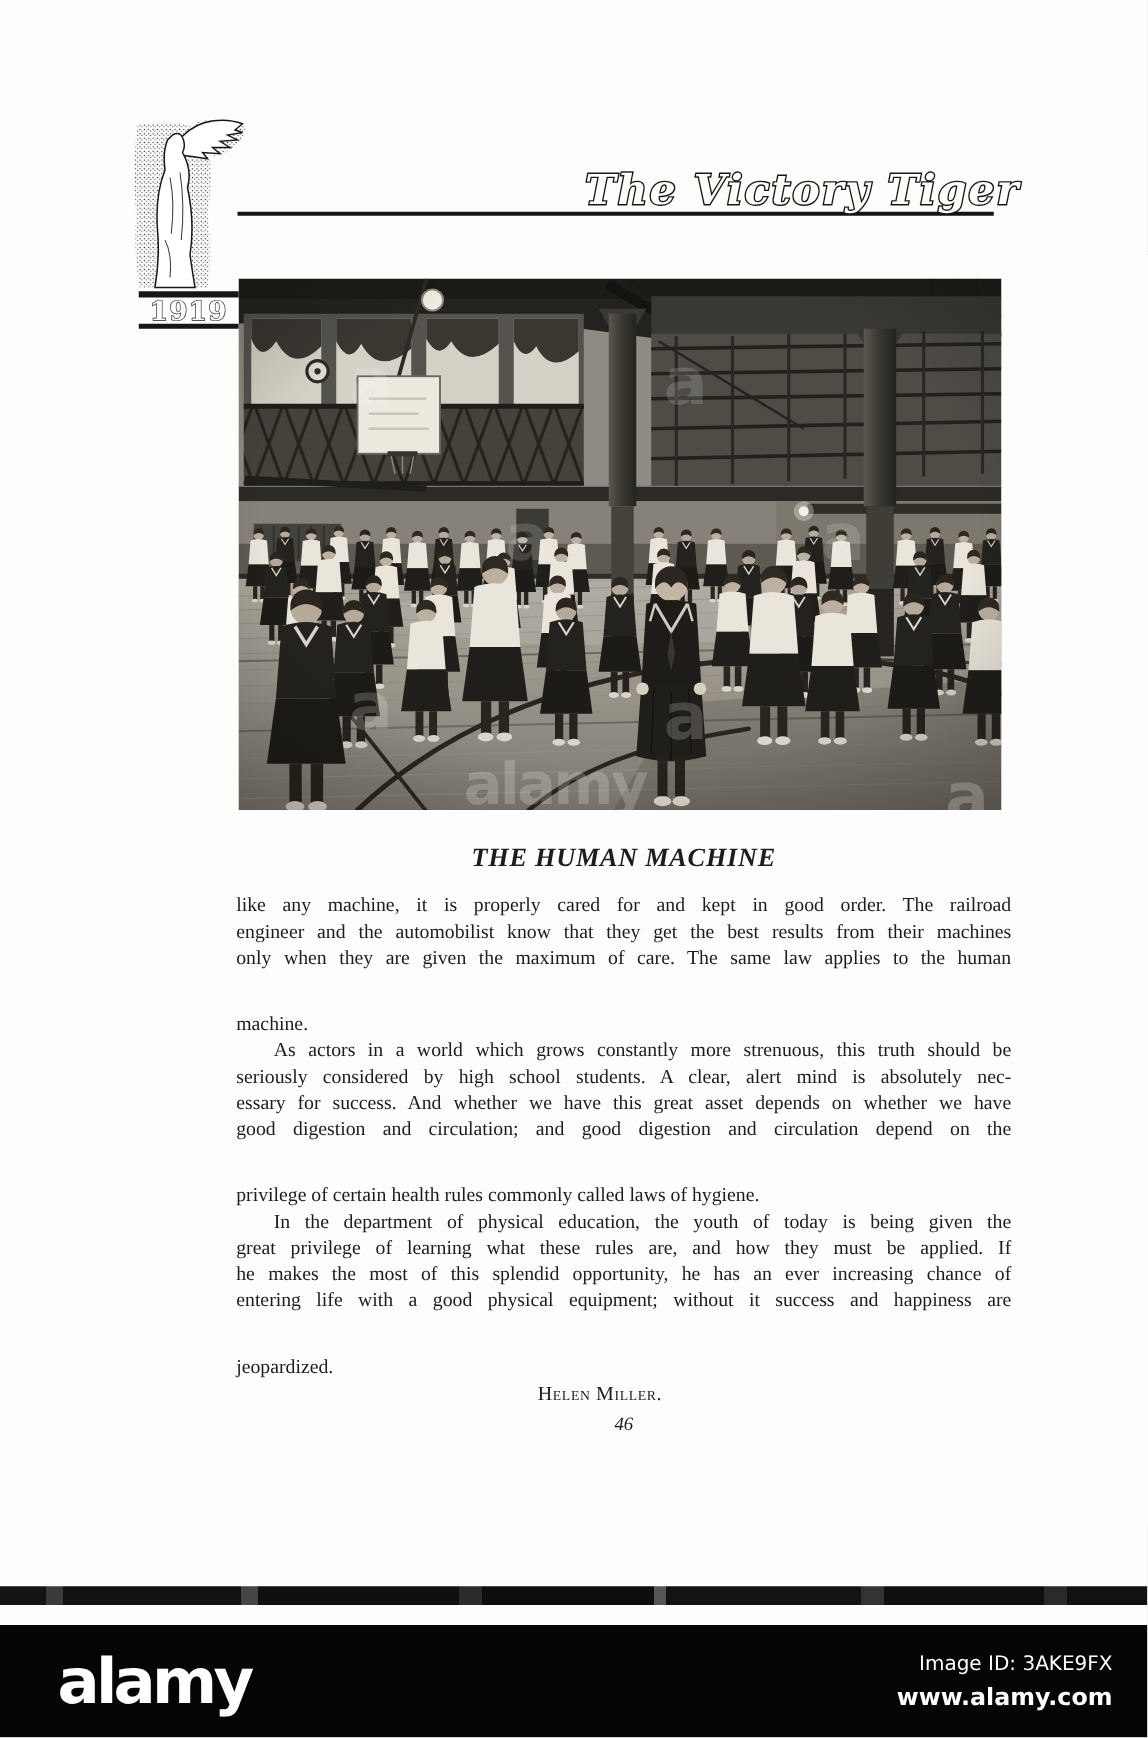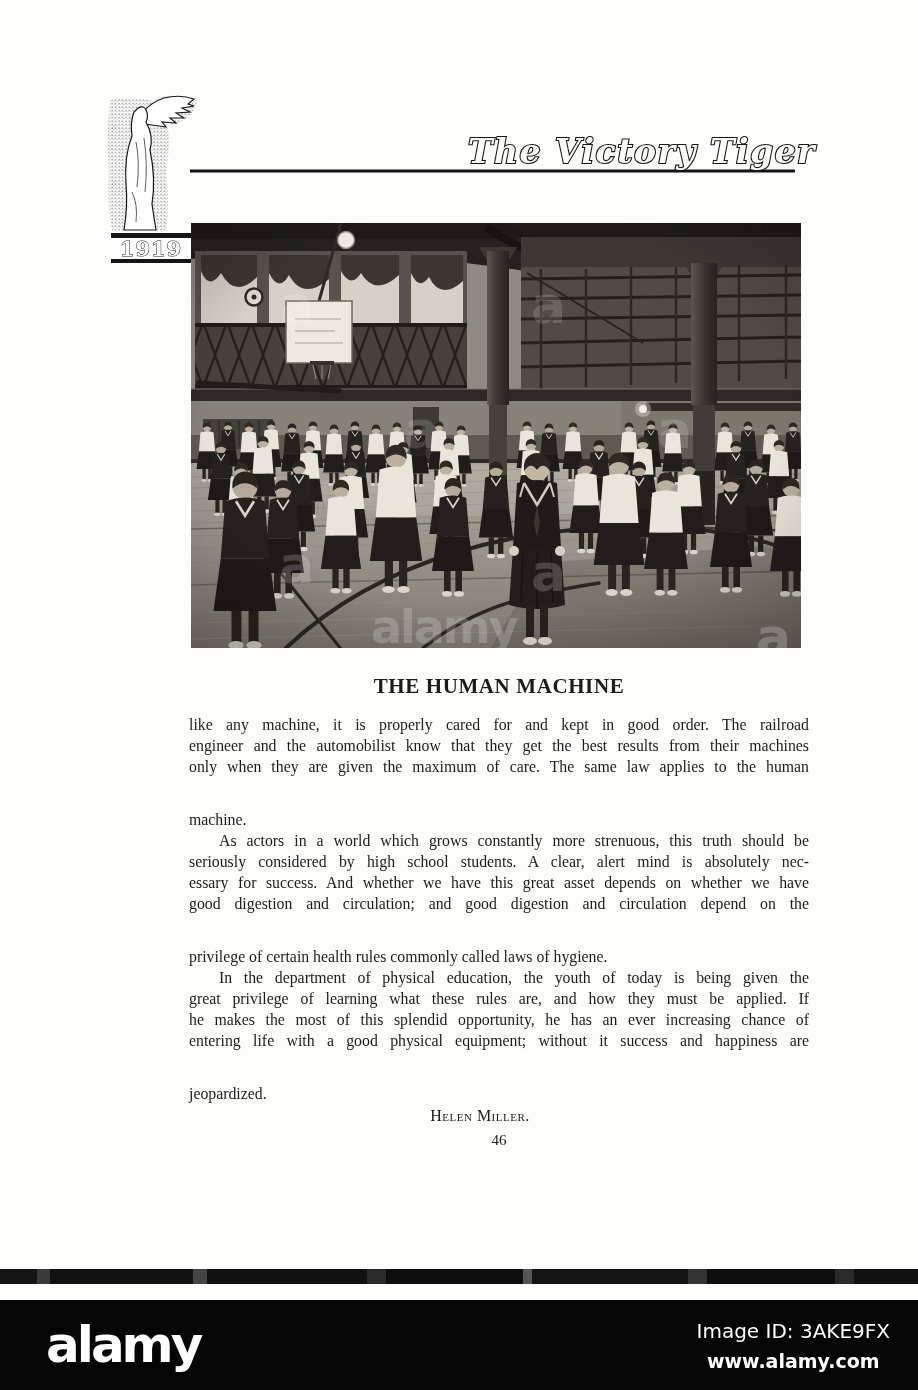--- a/index.html
+++ b/index.html
@@ -17,7 +17,7 @@
   #article{position:absolute;left:189px;top:674px;width:620px;}
   #article h1{
     margin:0 0 15px 0;text-align:center;font-size:21px;font-weight:700;
-    letter-spacing:.6px;font-family:"Liberation Serif",serif;
+    letter-spacing:.6px;font-family:"Liberation Serif",serif;font-style:italic;
   }
   .line{
     font-size:15.8px;line-height:21px;

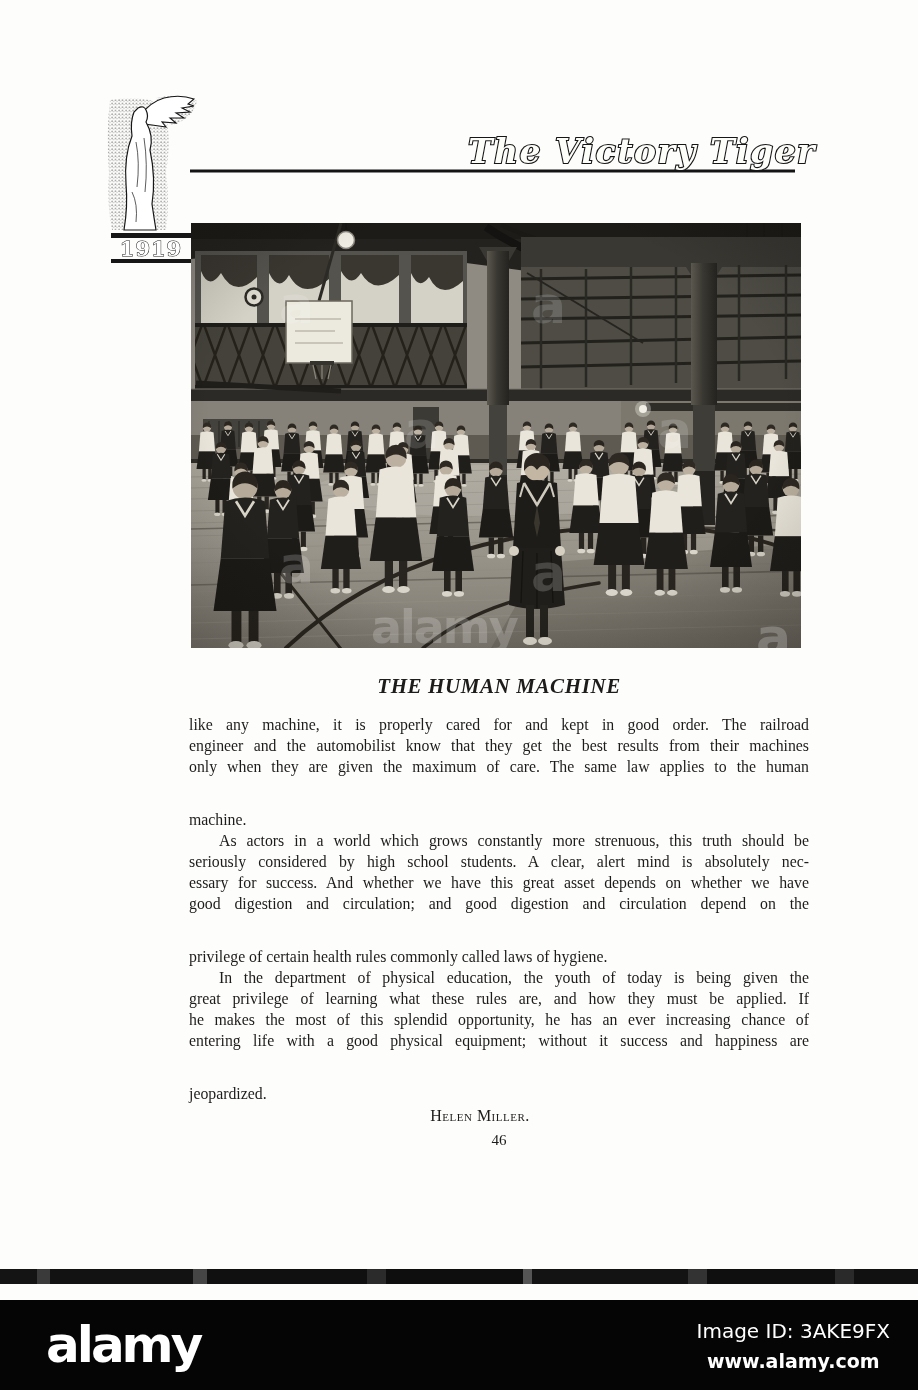--- a/index.html
+++ b/index.html
@@ -32,7 +32,7 @@
   }
   #page-number{
     position:absolute;left:189px;top:1132px;width:620px;
-    text-align:center;font-size:15px;
+    text-align:center;font-size:15px;font-style:italic;
   }
   
   #torn-edge{

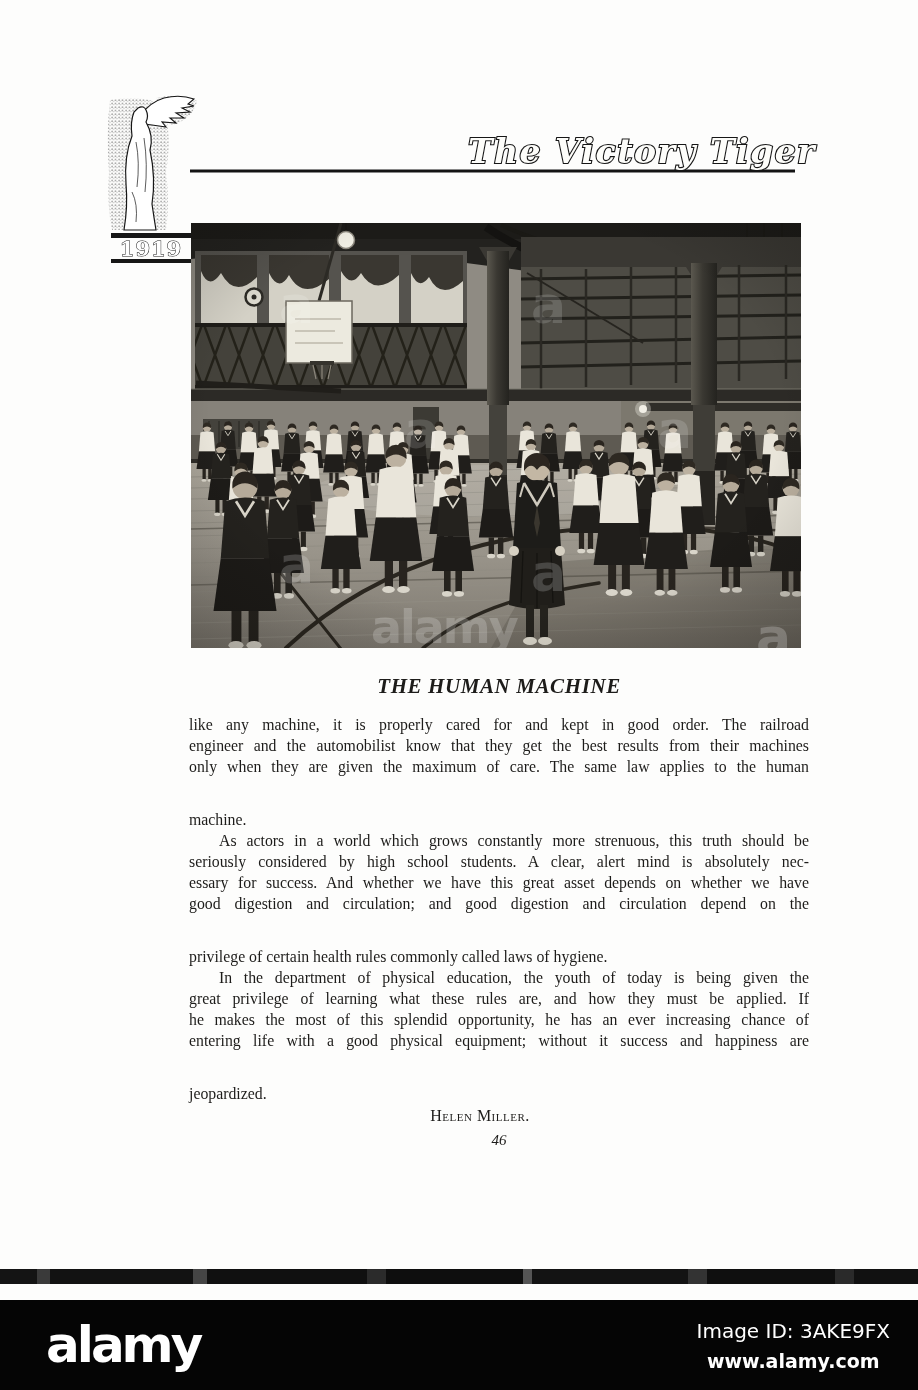--- a/index.html
+++ b/index.html
@@ -50,7 +50,7 @@
   }
   #alamy-logo{font-size:50px;font-weight:700;letter-spacing:-3px;line-height:1;}
   #footer-right{text-align:right;}
-  #footer-imageid{font-size:20px;margin-bottom:7px;text-align:right;}
+  #footer-imageid{font-size:16px;margin-bottom:7px;text-align:right;}
   #footer-url{font-size:19px;font-weight:700;text-align:center;}
   svg text{user-select:none;}
 </style>

